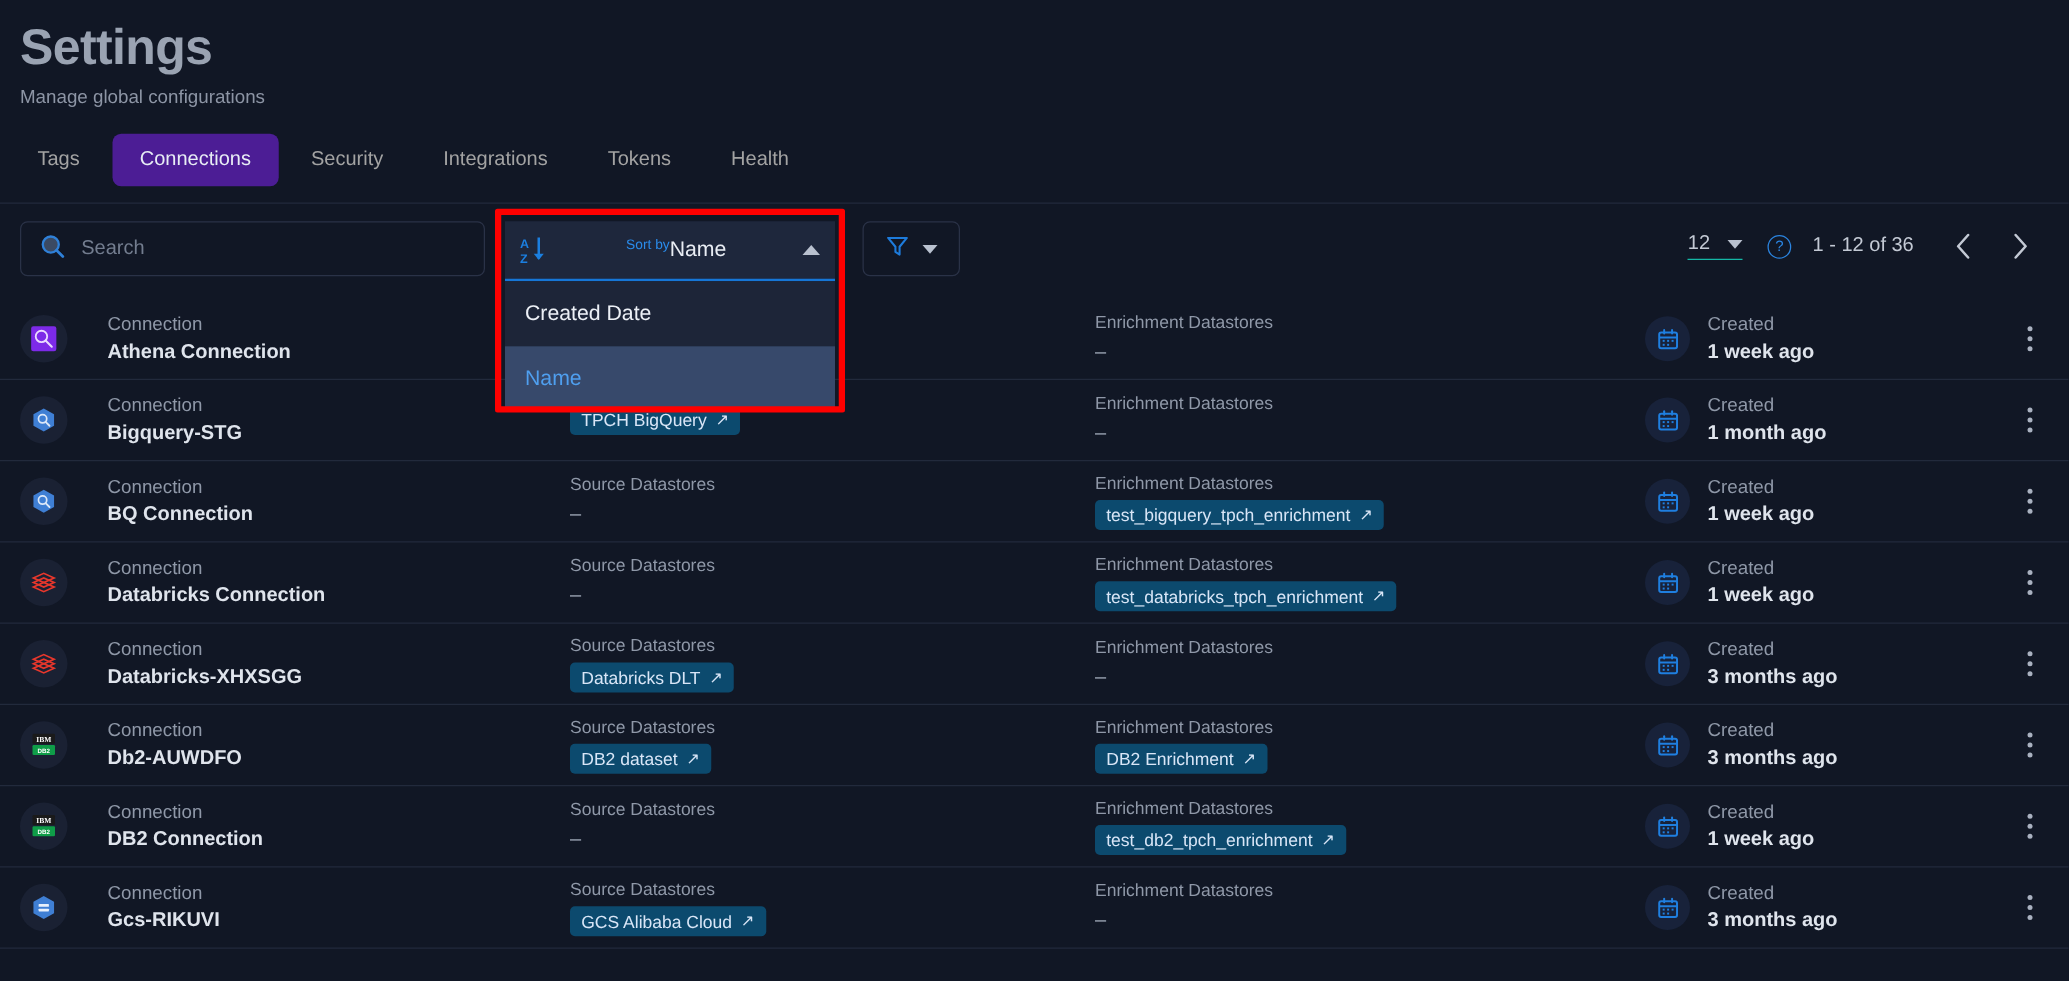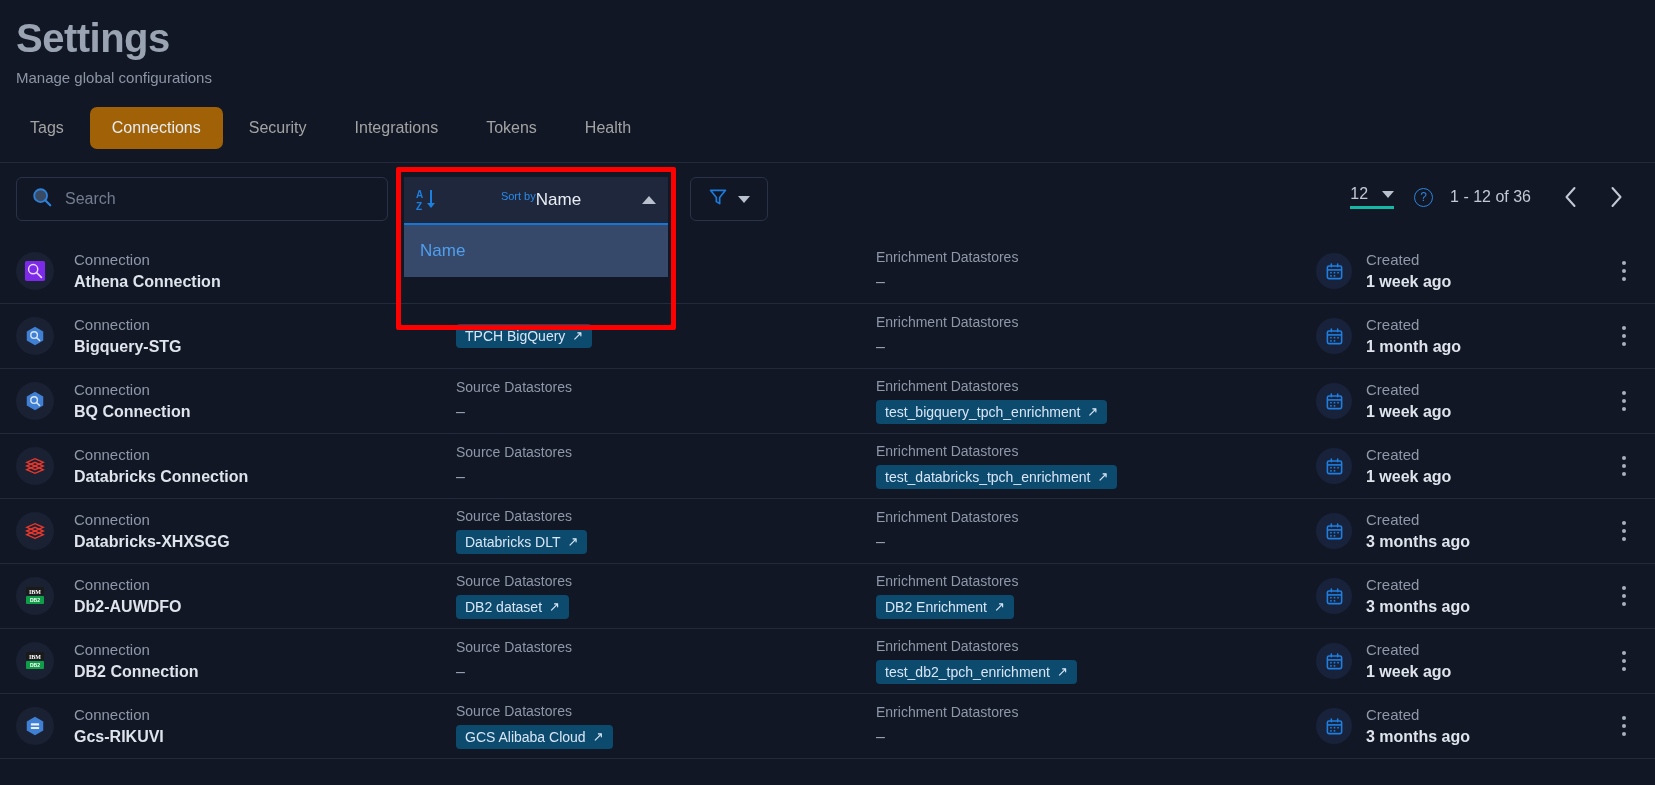--- a/index.html
+++ b/index.html
@@ -30,7 +30,7 @@
     font-size: 16px; color: #a3a3a3; padding: 11px 22px;
     border-radius: 7px; cursor: pointer; white-space: nowrap; line-height: 20px;
   }
-  .tab.active { background: #a16207; color: #e8edf5; }
+  .tab.active { background: #4c1d95; color: #e8edf5; }
 
   .tabs-rule {
     height: 1px; background: #222a3c; margin-top: 13px; width: 100%;

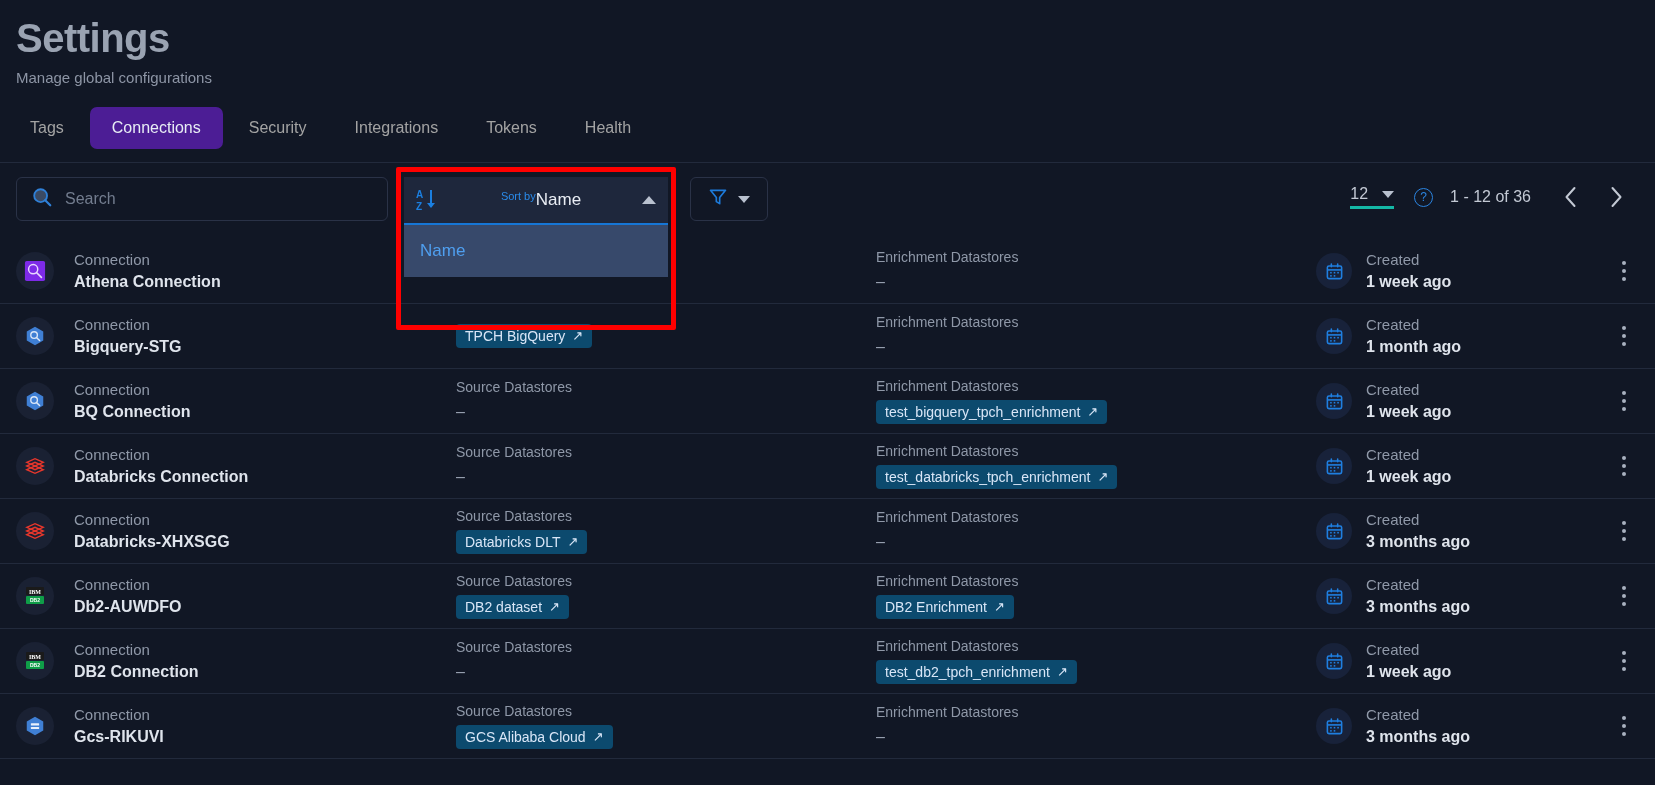--- a/index.html
+++ b/index.html
@@ -94,7 +94,7 @@
     display: flex; align-items: center; gap: 14px;
     border-bottom: 1px solid #4d5costs; padding-bottom: 3px; position: relative;
   }
-  .rows-select { border-bottom: 3px solid #14b8a6; margin-left: 36px; }
+  .rows-select { border-bottom: 1px solid #14b8a6; margin-left: 36px; }
   .rows-value { font-size: 16px; color: #c3c9d4; }
   .help-icon {
     margin-left: 20px; width: 19px; height: 19px; border: 1.6px solid #2b84e0;

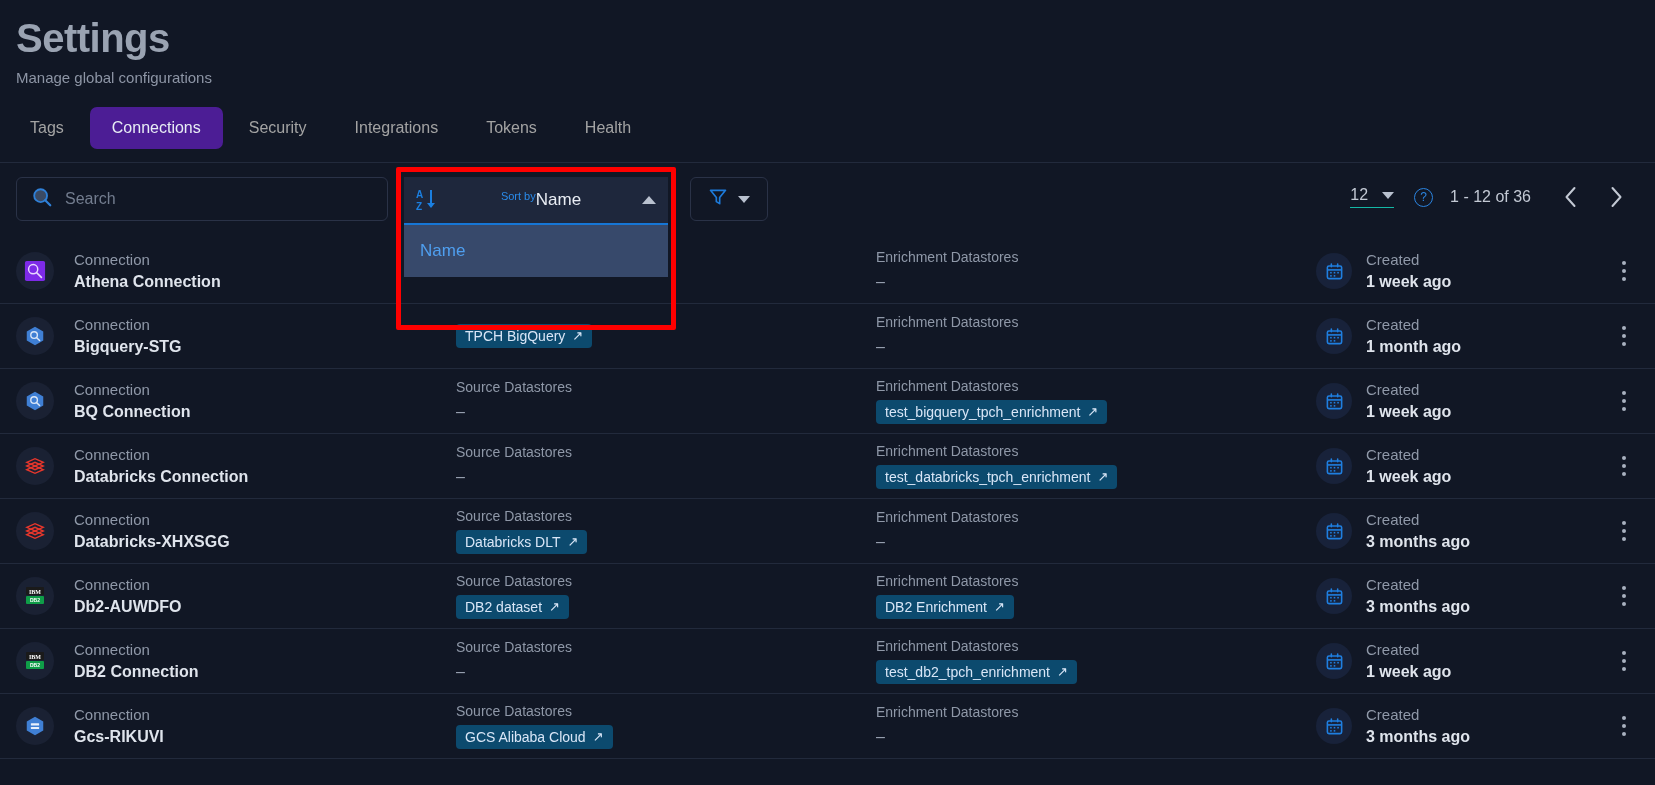--- a/index.html
+++ b/index.html
@@ -114,7 +114,7 @@
     display: flex; align-items: center; height: 65px;
     border-bottom: 1px solid #222a3c; padding: 0 16px; position: relative;
   }
-  .cell-name { width: 440px; display: flex; align-items: center; gap: 20px; }
+  .cell-name { width: 440px; display: flex; align-items: center; gap: 32px; }
   .avatar {
     width: 38px; height: 38px; border-radius: 50%; background: #1a2133;
     display: flex; align-items: center; justify-content: center; flex: none;

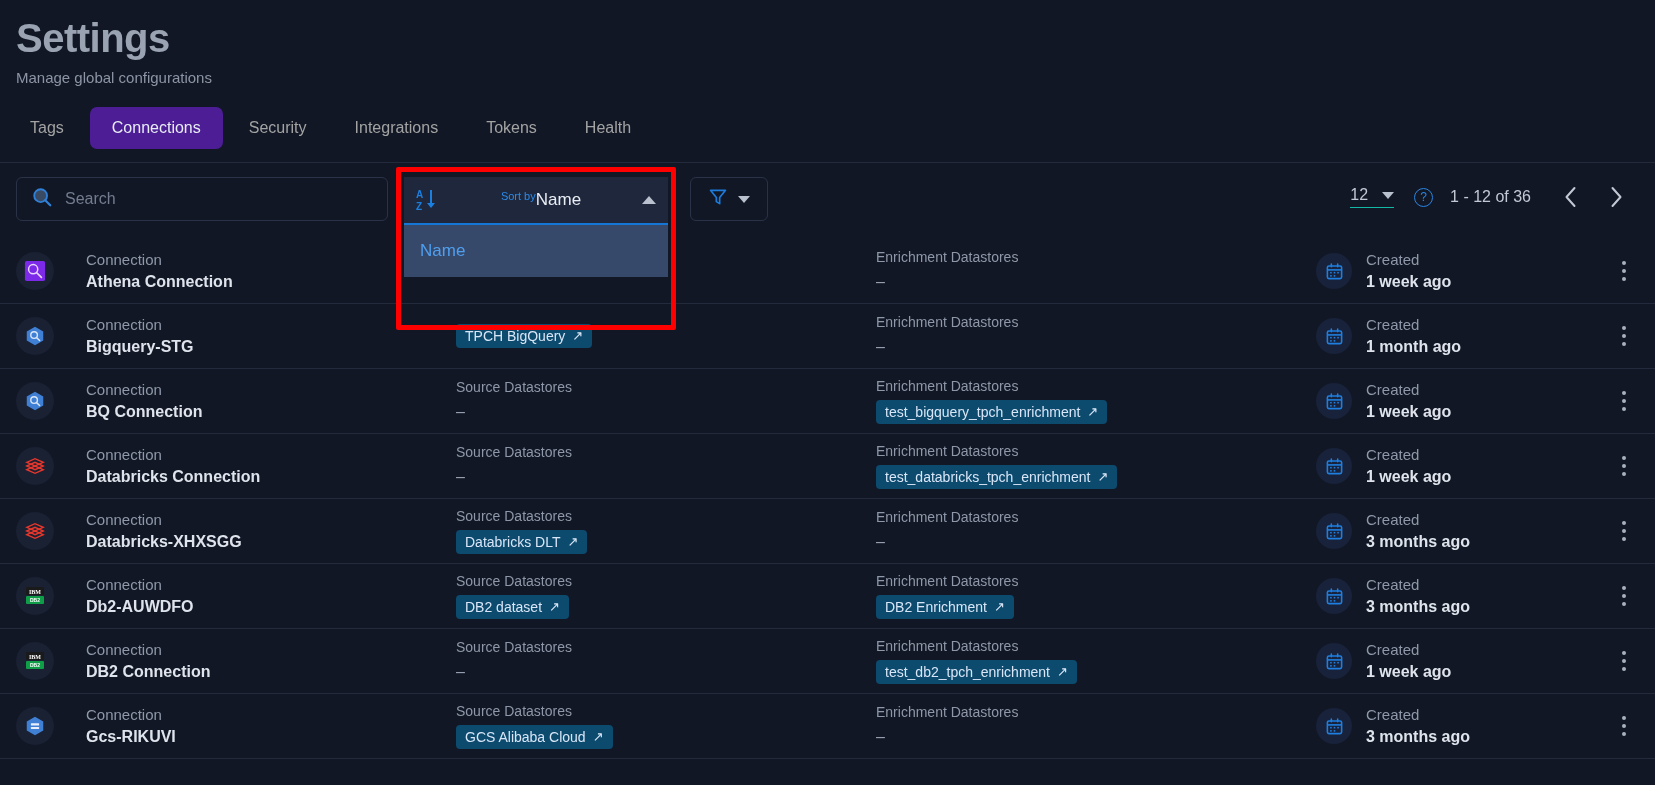--- a/index.html
+++ b/index.html
@@ -197,6 +197,7 @@
       </div>
 
       <div class="sortby-menu">
+        <div class="sort-option opt-normal">Created Date</div>
         <div class="sort-option opt-selected">Name</div>
       </div>
 

